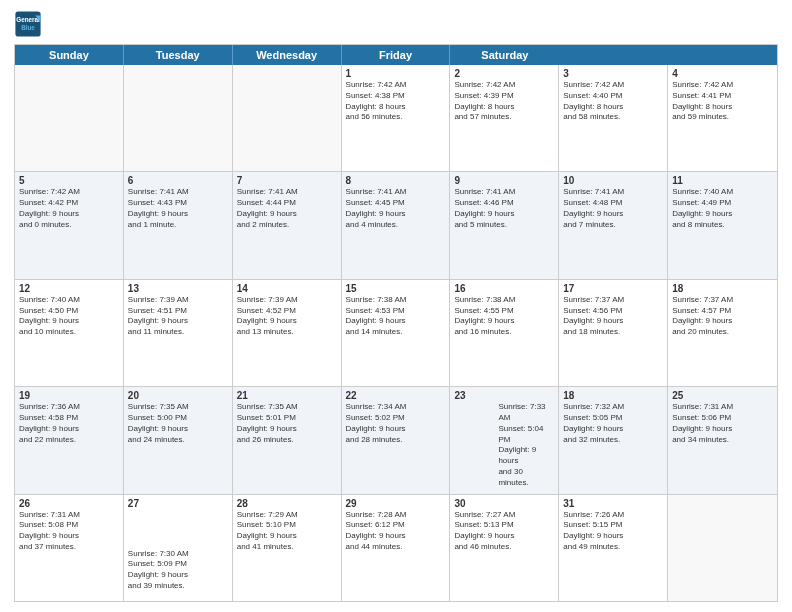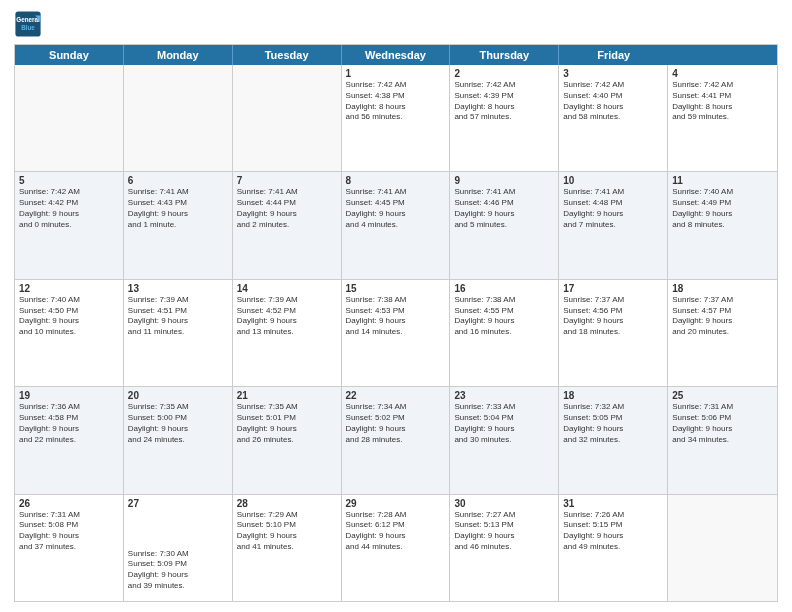--- a/index.html
+++ b/index.html
@@ -136,7 +136,6 @@
   <div class="calendar">
     <div class="cal-header">
     <div class="cal-header-cell">Sunday</div>
-        <div class="cal-header-cell">Monday</div>
         <div class="cal-header-cell">Tuesday</div>
         <div class="cal-header-cell">Wednesday</div>
         <div class="cal-header-cell">Thursday</div>

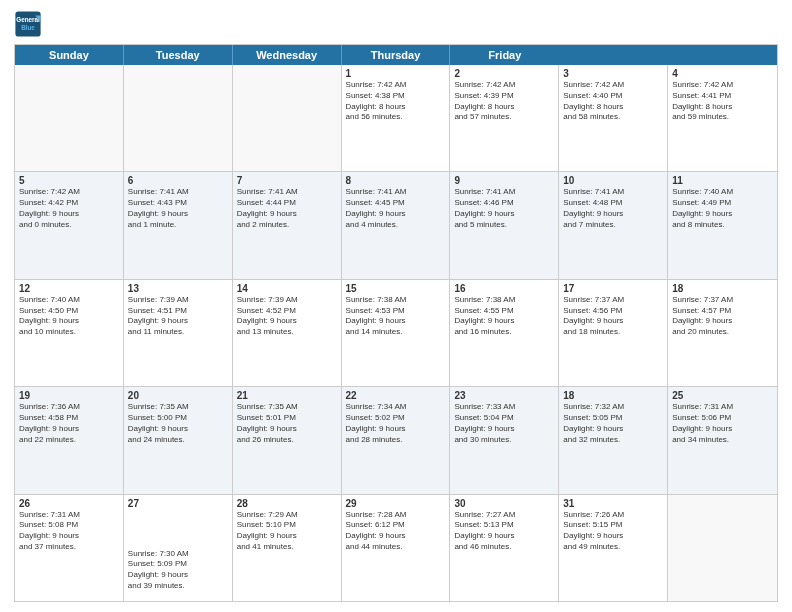--- a/index.html
+++ b/index.html
@@ -138,7 +138,6 @@
     <div class="cal-header-cell">Sunday</div>
         <div class="cal-header-cell">Tuesday</div>
         <div class="cal-header-cell">Wednesday</div>
-        <div class="cal-header-cell">Thursday</div>
         <div class="cal-header-cell">Friday</div>
       </div>
     <div class="cal-body">

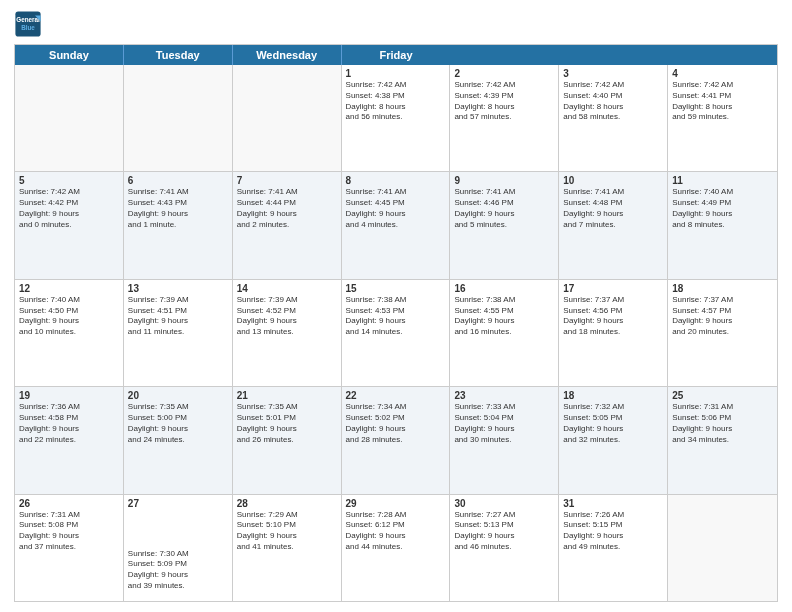--- a/index.html
+++ b/index.html
@@ -139,6 +139,7 @@
         <div class="cal-header-cell">Tuesday</div>
         <div class="cal-header-cell">Wednesday</div>
         <div class="cal-header-cell">Friday</div>
+        <div class="cal-header-cell">Saturday</div>
       </div>
     <div class="cal-body">
     <div class="cal-row">

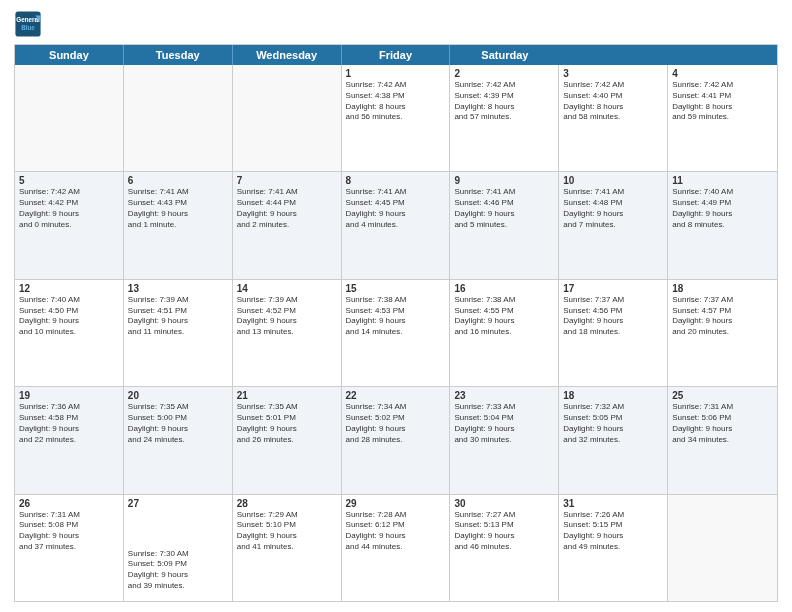--- a/index.html
+++ b/index.html
@@ -308,7 +308,7 @@
           </div>
           <div class="cal-cell alt-bg">
             <div class="day-num">23</div>
-            <div class="cell-text" style="white-space: pre-line;">Sunrise: 7:33 AM
+            <div class="cell-text" style="white-space: pre-line; margin-left: 44px;">Sunrise: 7:33 AM
 Sunset: 5:04 PM
 Daylight: 9 hours
 and 30 minutes.</div>

